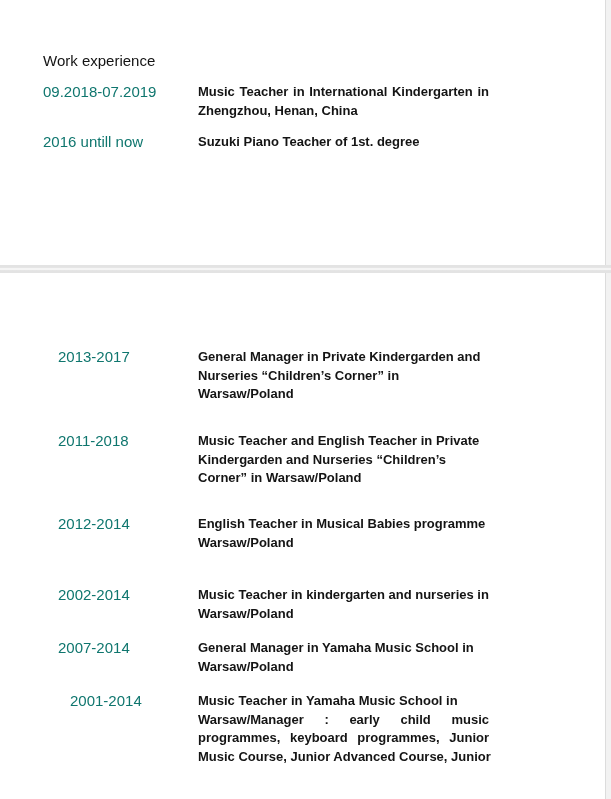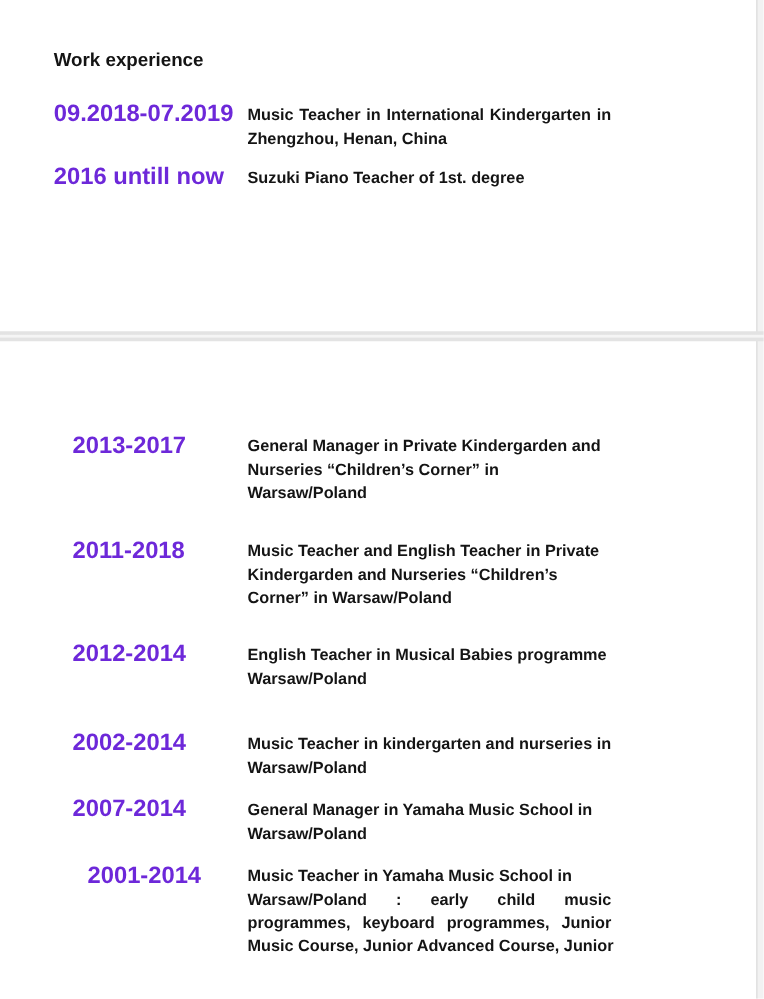--- a/index.html
+++ b/index.html
@@ -52,11 +52,11 @@
   .heading {
     position: absolute;
     left: 43px;
-    top: 40px;
+    top: 52px;
     margin: 0;
     font-size: 15px;
     line-height: 18.5px;
-    font-weight: bold;
+    font-weight: normal;
     color: #141414;
     white-space: nowrap;
   }

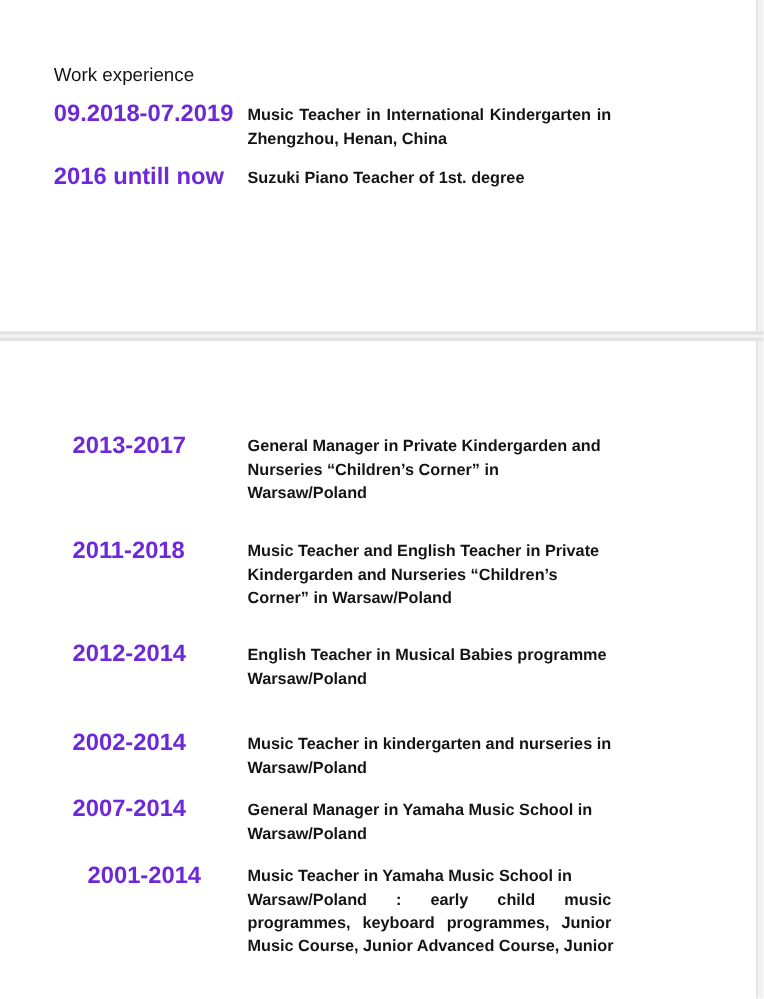--- a/index.html
+++ b/index.html
@@ -64,10 +64,10 @@
   .period {
     position: absolute;
     top: 0;
-    font-size: 19px;
+    font-size: 15px;
     line-height: 18.5px;
-    font-weight: bold;
-    color: #6d28d9;
+    font-weight: normal;
+    color: #0f766e;
     white-space: nowrap;
   }
   .desc {

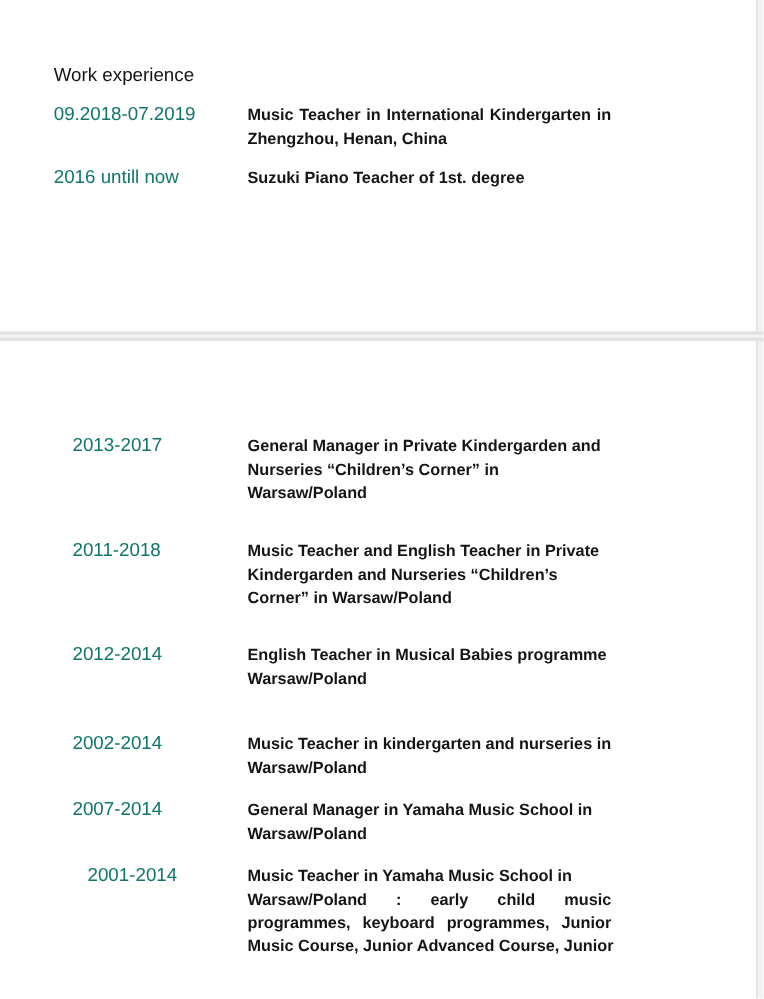--- a/index.html
+++ b/index.html
@@ -157,7 +157,7 @@
     <div class="period" style="left: 70px;">2001-2014</div>
     <div class="desc">
             <div class="line">Music Teacher in Yamaha Music School in</div>
-            <div class="line just">Warsaw/Poland : early child music</div>
+            <div class="line just">Warsaw/Manager : early child music</div>
             <div class="line just">programmes, keyboard programmes, Junior</div>
             <div class="line">Music Course, Junior Advanced Course, Junior</div>
           </div>

